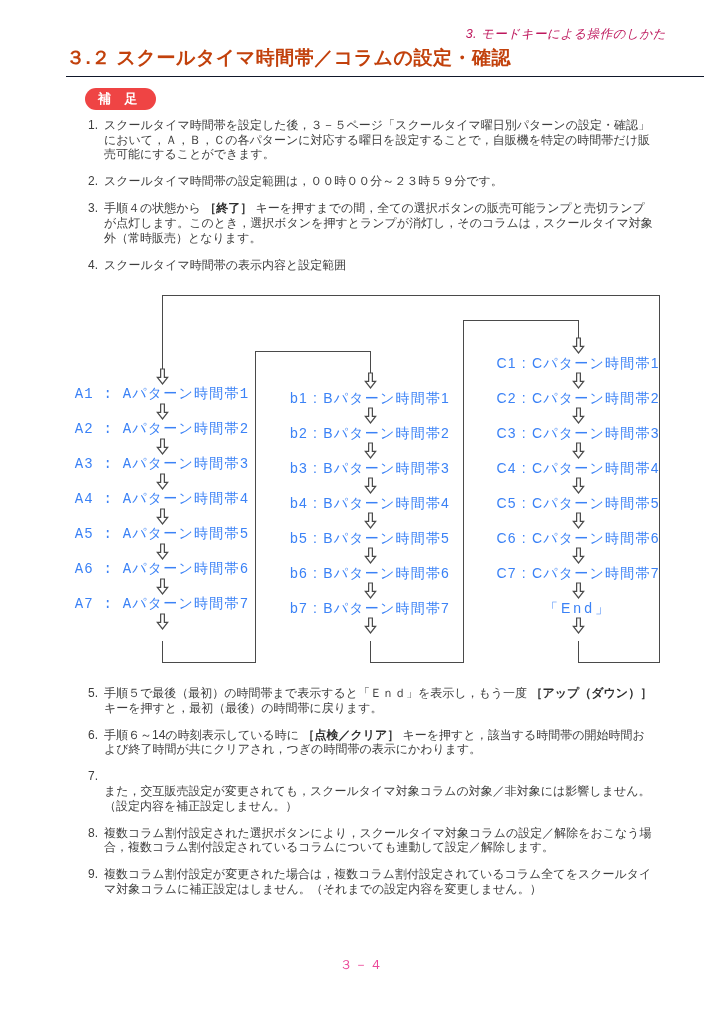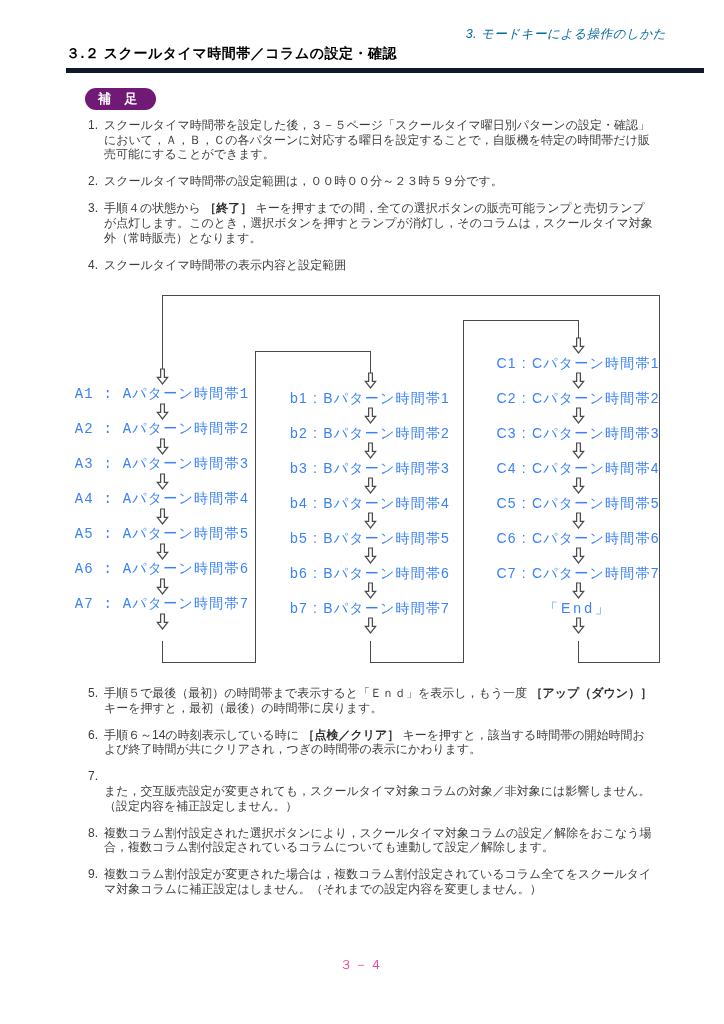--- a/index.html
+++ b/index.html
@@ -13,7 +13,7 @@
   }
   .running-header{
     position:absolute;top:26px;right:58px;
-    font-size:12.5px;font-style:italic;color:#0369a1;
+    font-size:12.5px;font-style:italic;color:#be185d;
     letter-spacing:0.5px;
   }
   .page-title{

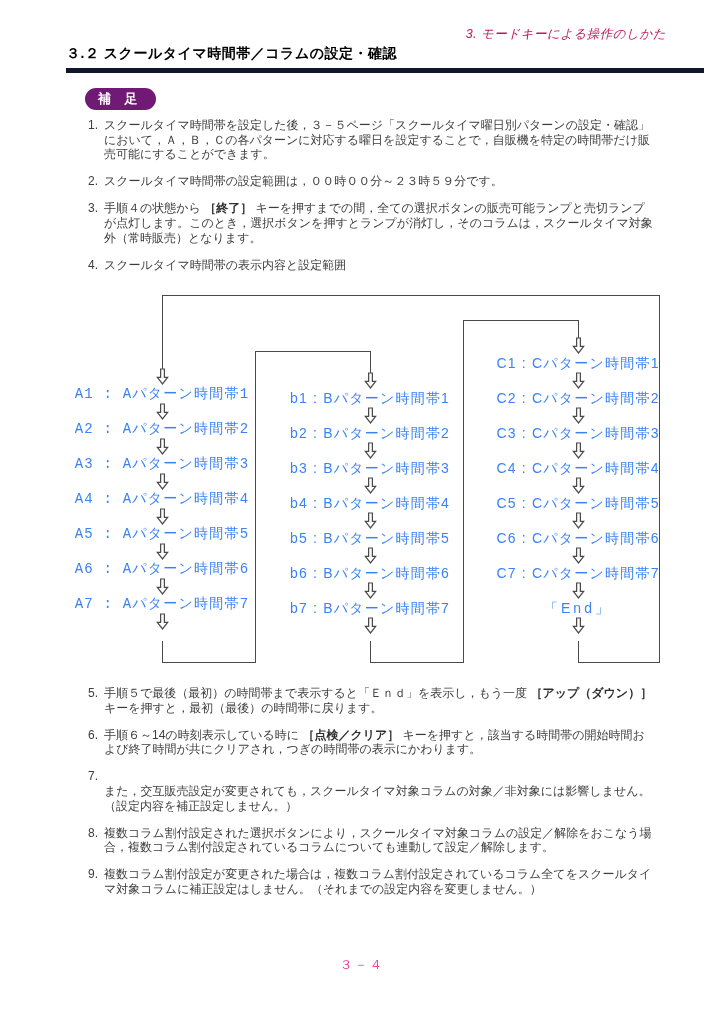--- a/index.html
+++ b/index.html
@@ -18,9 +18,9 @@
   }
   .page-title{
     position:absolute;left:66px;top:45px;width:638px;
-    font-size:14px;font-weight:bold;color:#000000;
+    font-size:19px;font-weight:bold;color:#c2410c;
     letter-spacing:0.5px;
-    border-bottom:5px solid #0f172a;
+    border-bottom:1px solid #0f172a;
     padding-bottom:5px;margin:0;
   }
   .supp-badge{

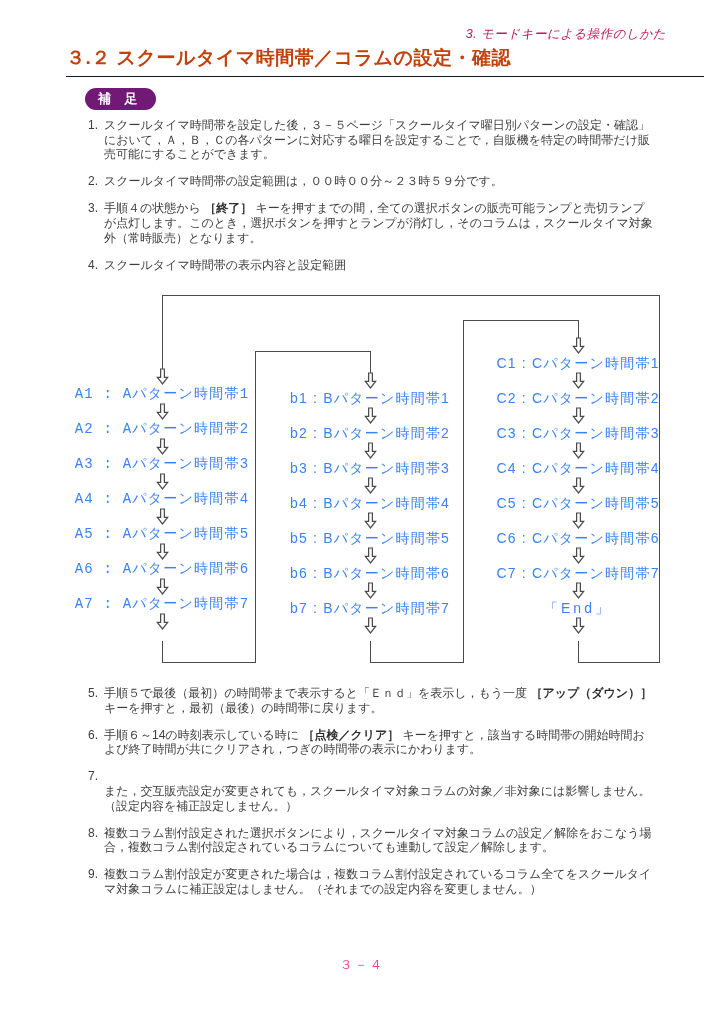--- a/index.html
+++ b/index.html
@@ -25,7 +25,7 @@
   }
   .supp-badge{
     position:absolute;left:85px;top:88px;
-    background:#701a75;color:#ffffff;
+    background:#ef4444;color:#ffffff;
     border-radius:12px;
     padding:3px 13px;
     font-size:13px;font-weight:bold;letter-spacing:5px;

